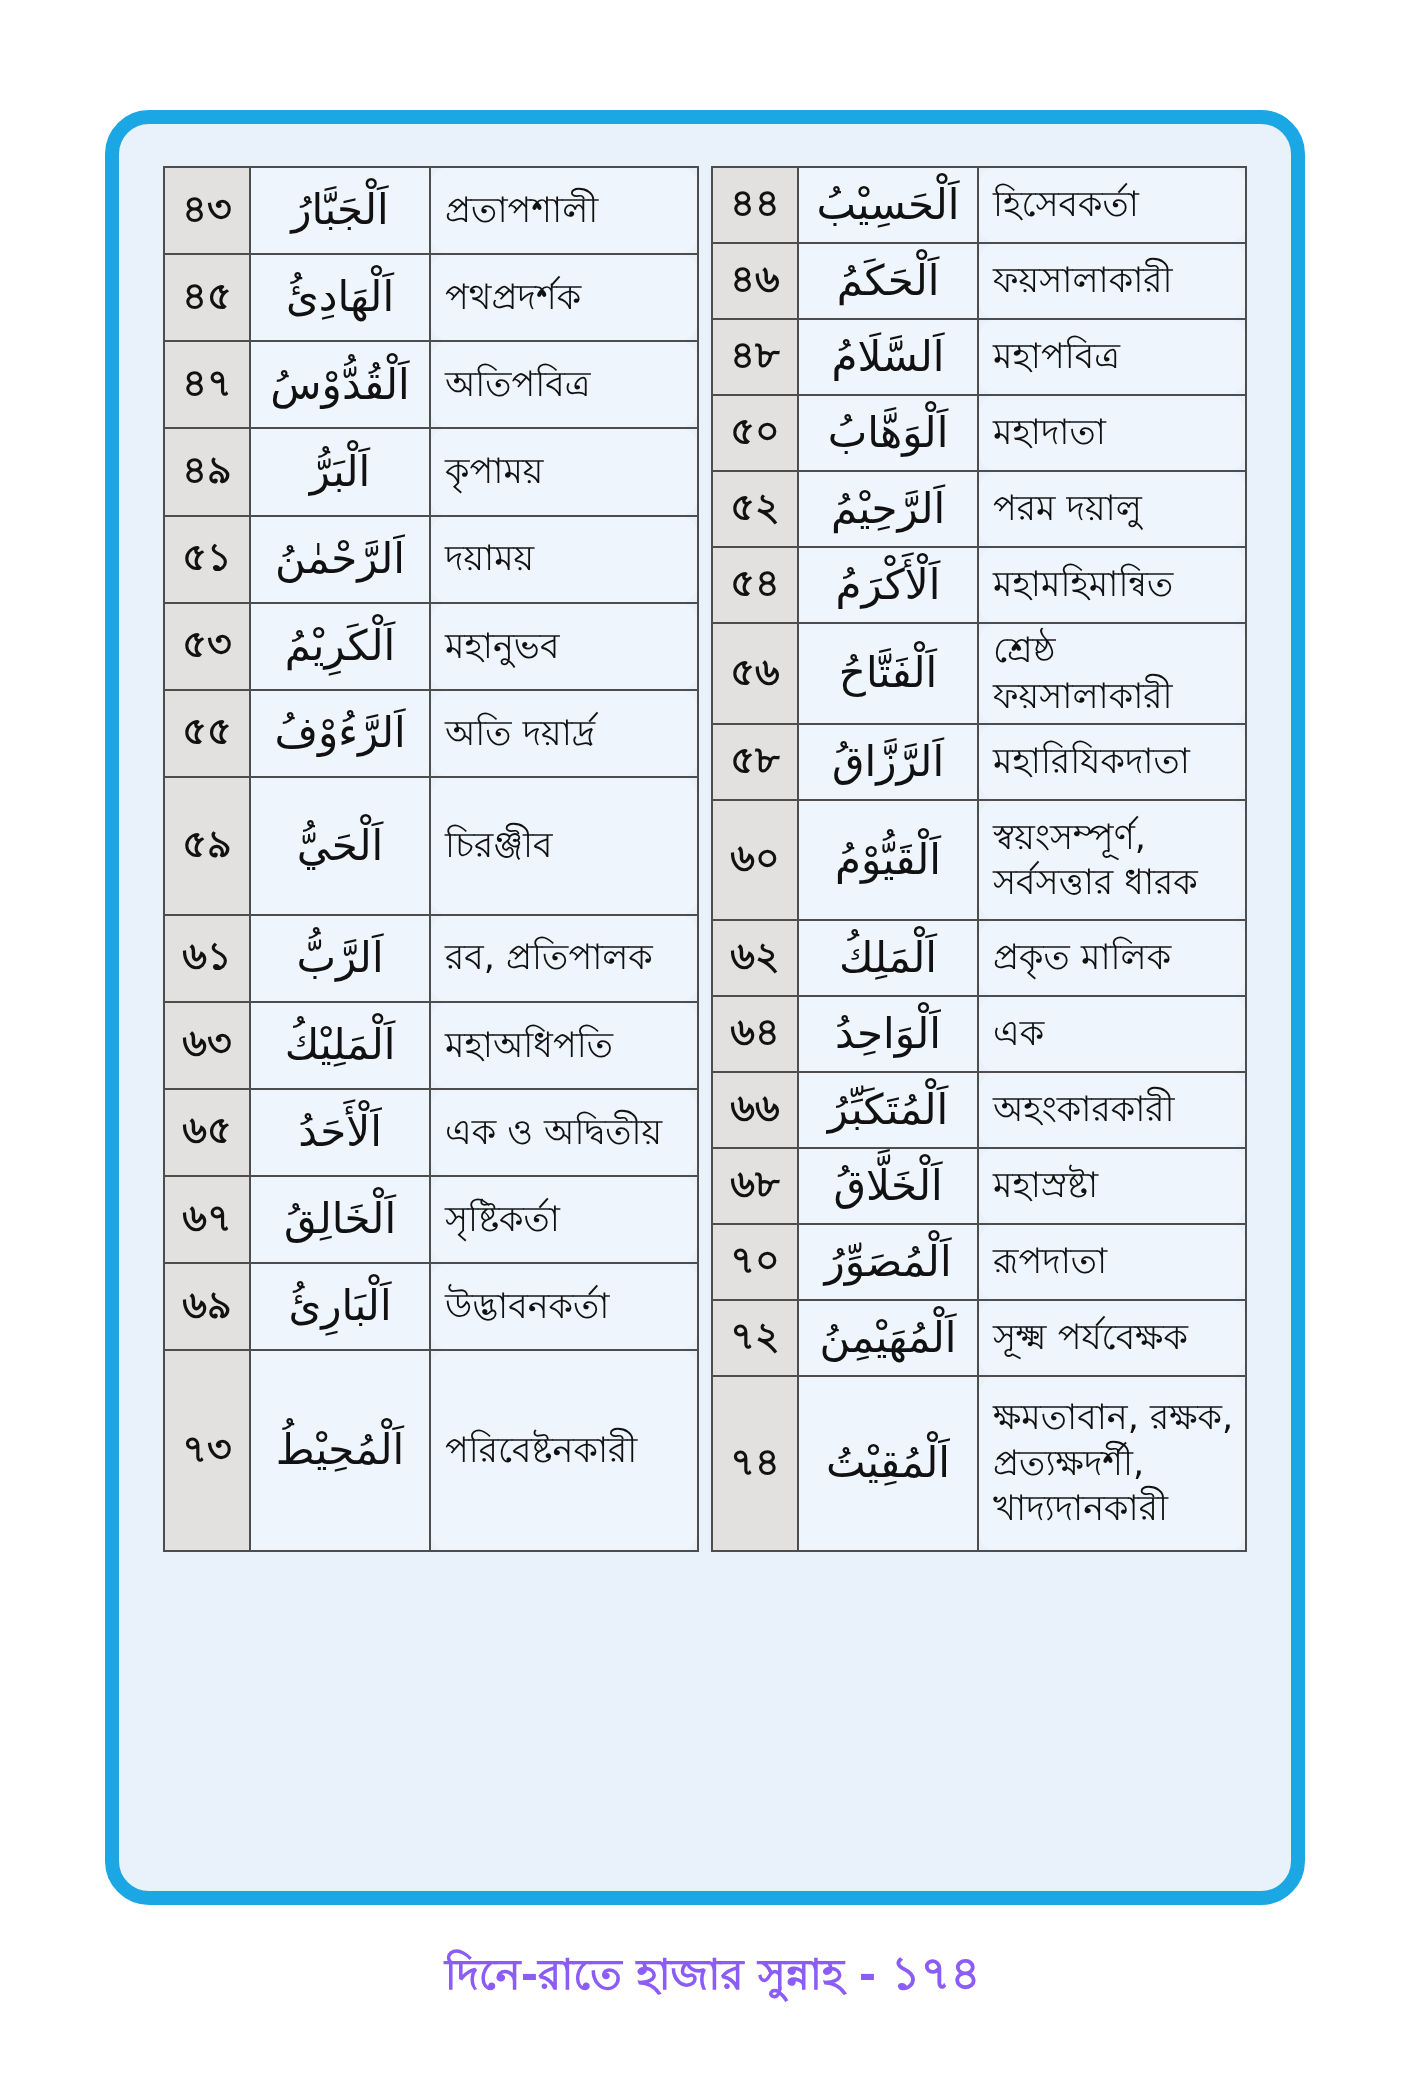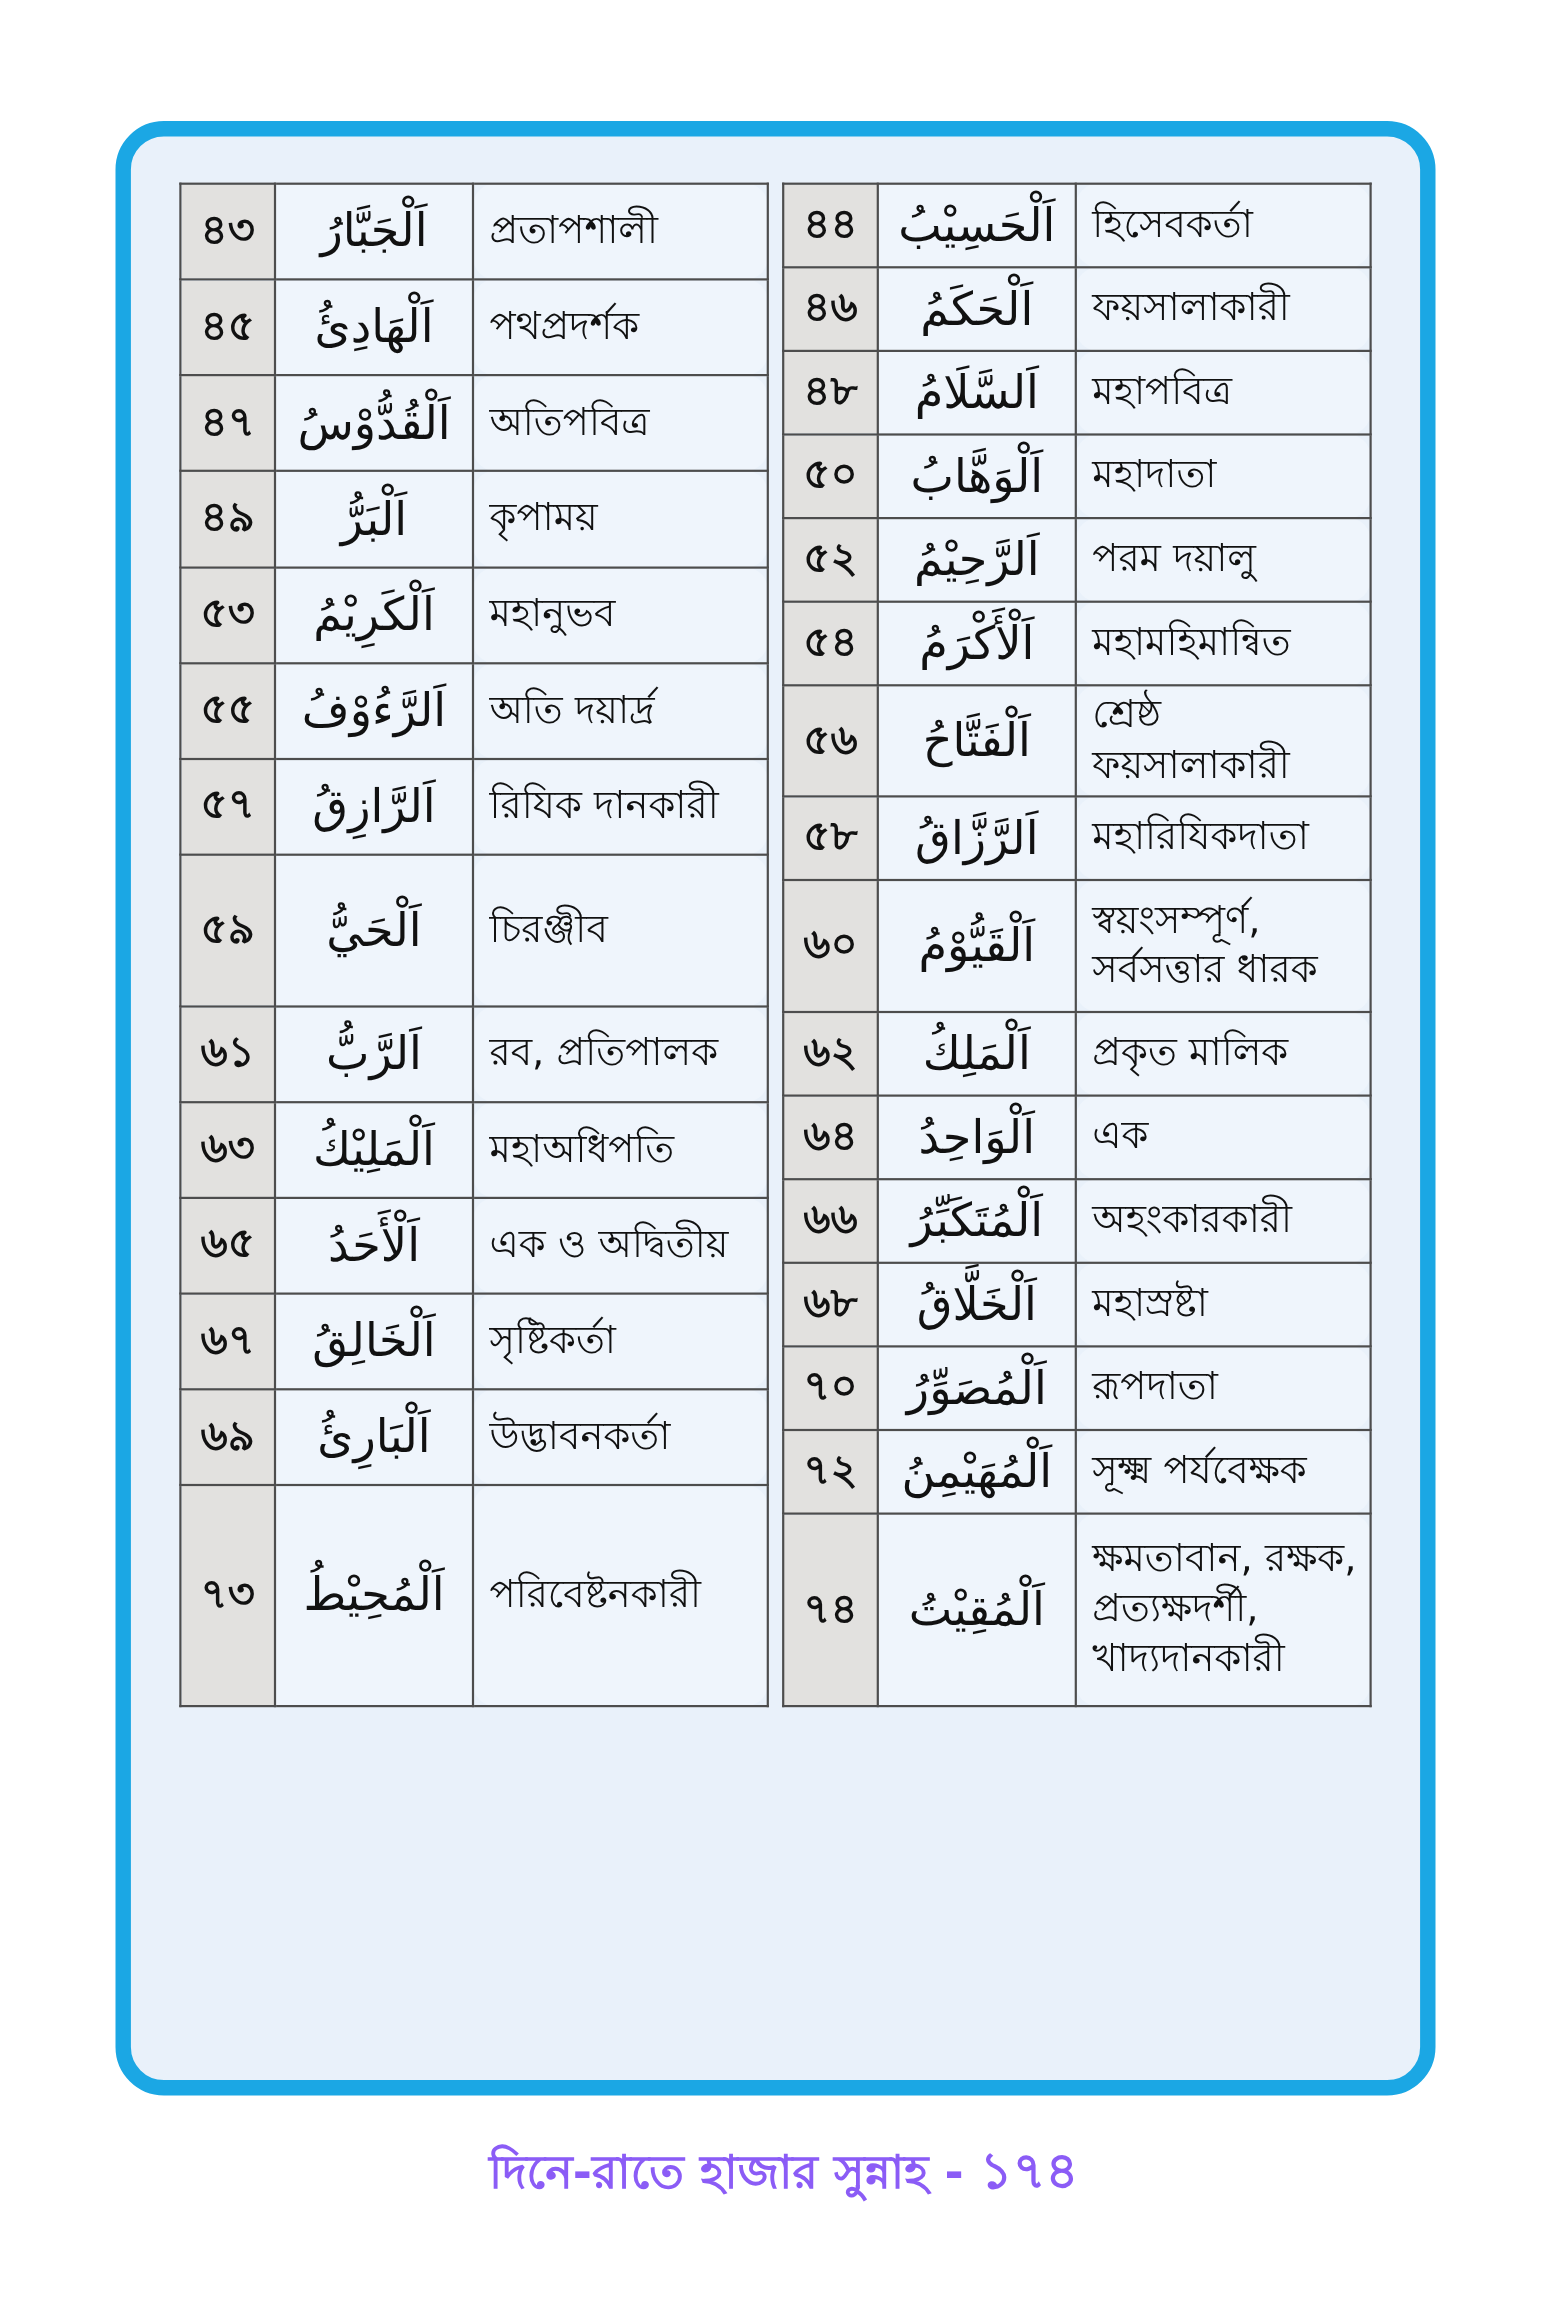--- a/index.html
+++ b/index.html
@@ -119,6 +119,11 @@
             <td class="meaning-cell">কৃপাময়</td>
           </tr>
           <tr>
+            <td class="num-cell">৫১</td>
+            <td class="arabic-cell">اَلرَّحْمٰنُ</td>
+            <td class="meaning-cell">দয়াময়</td>
+          </tr>
+          <tr>
             <td class="num-cell">৫৩</td>
             <td class="arabic-cell">اَلْكَرِيْمُ</td>
             <td class="meaning-cell">মহানুভব</td>

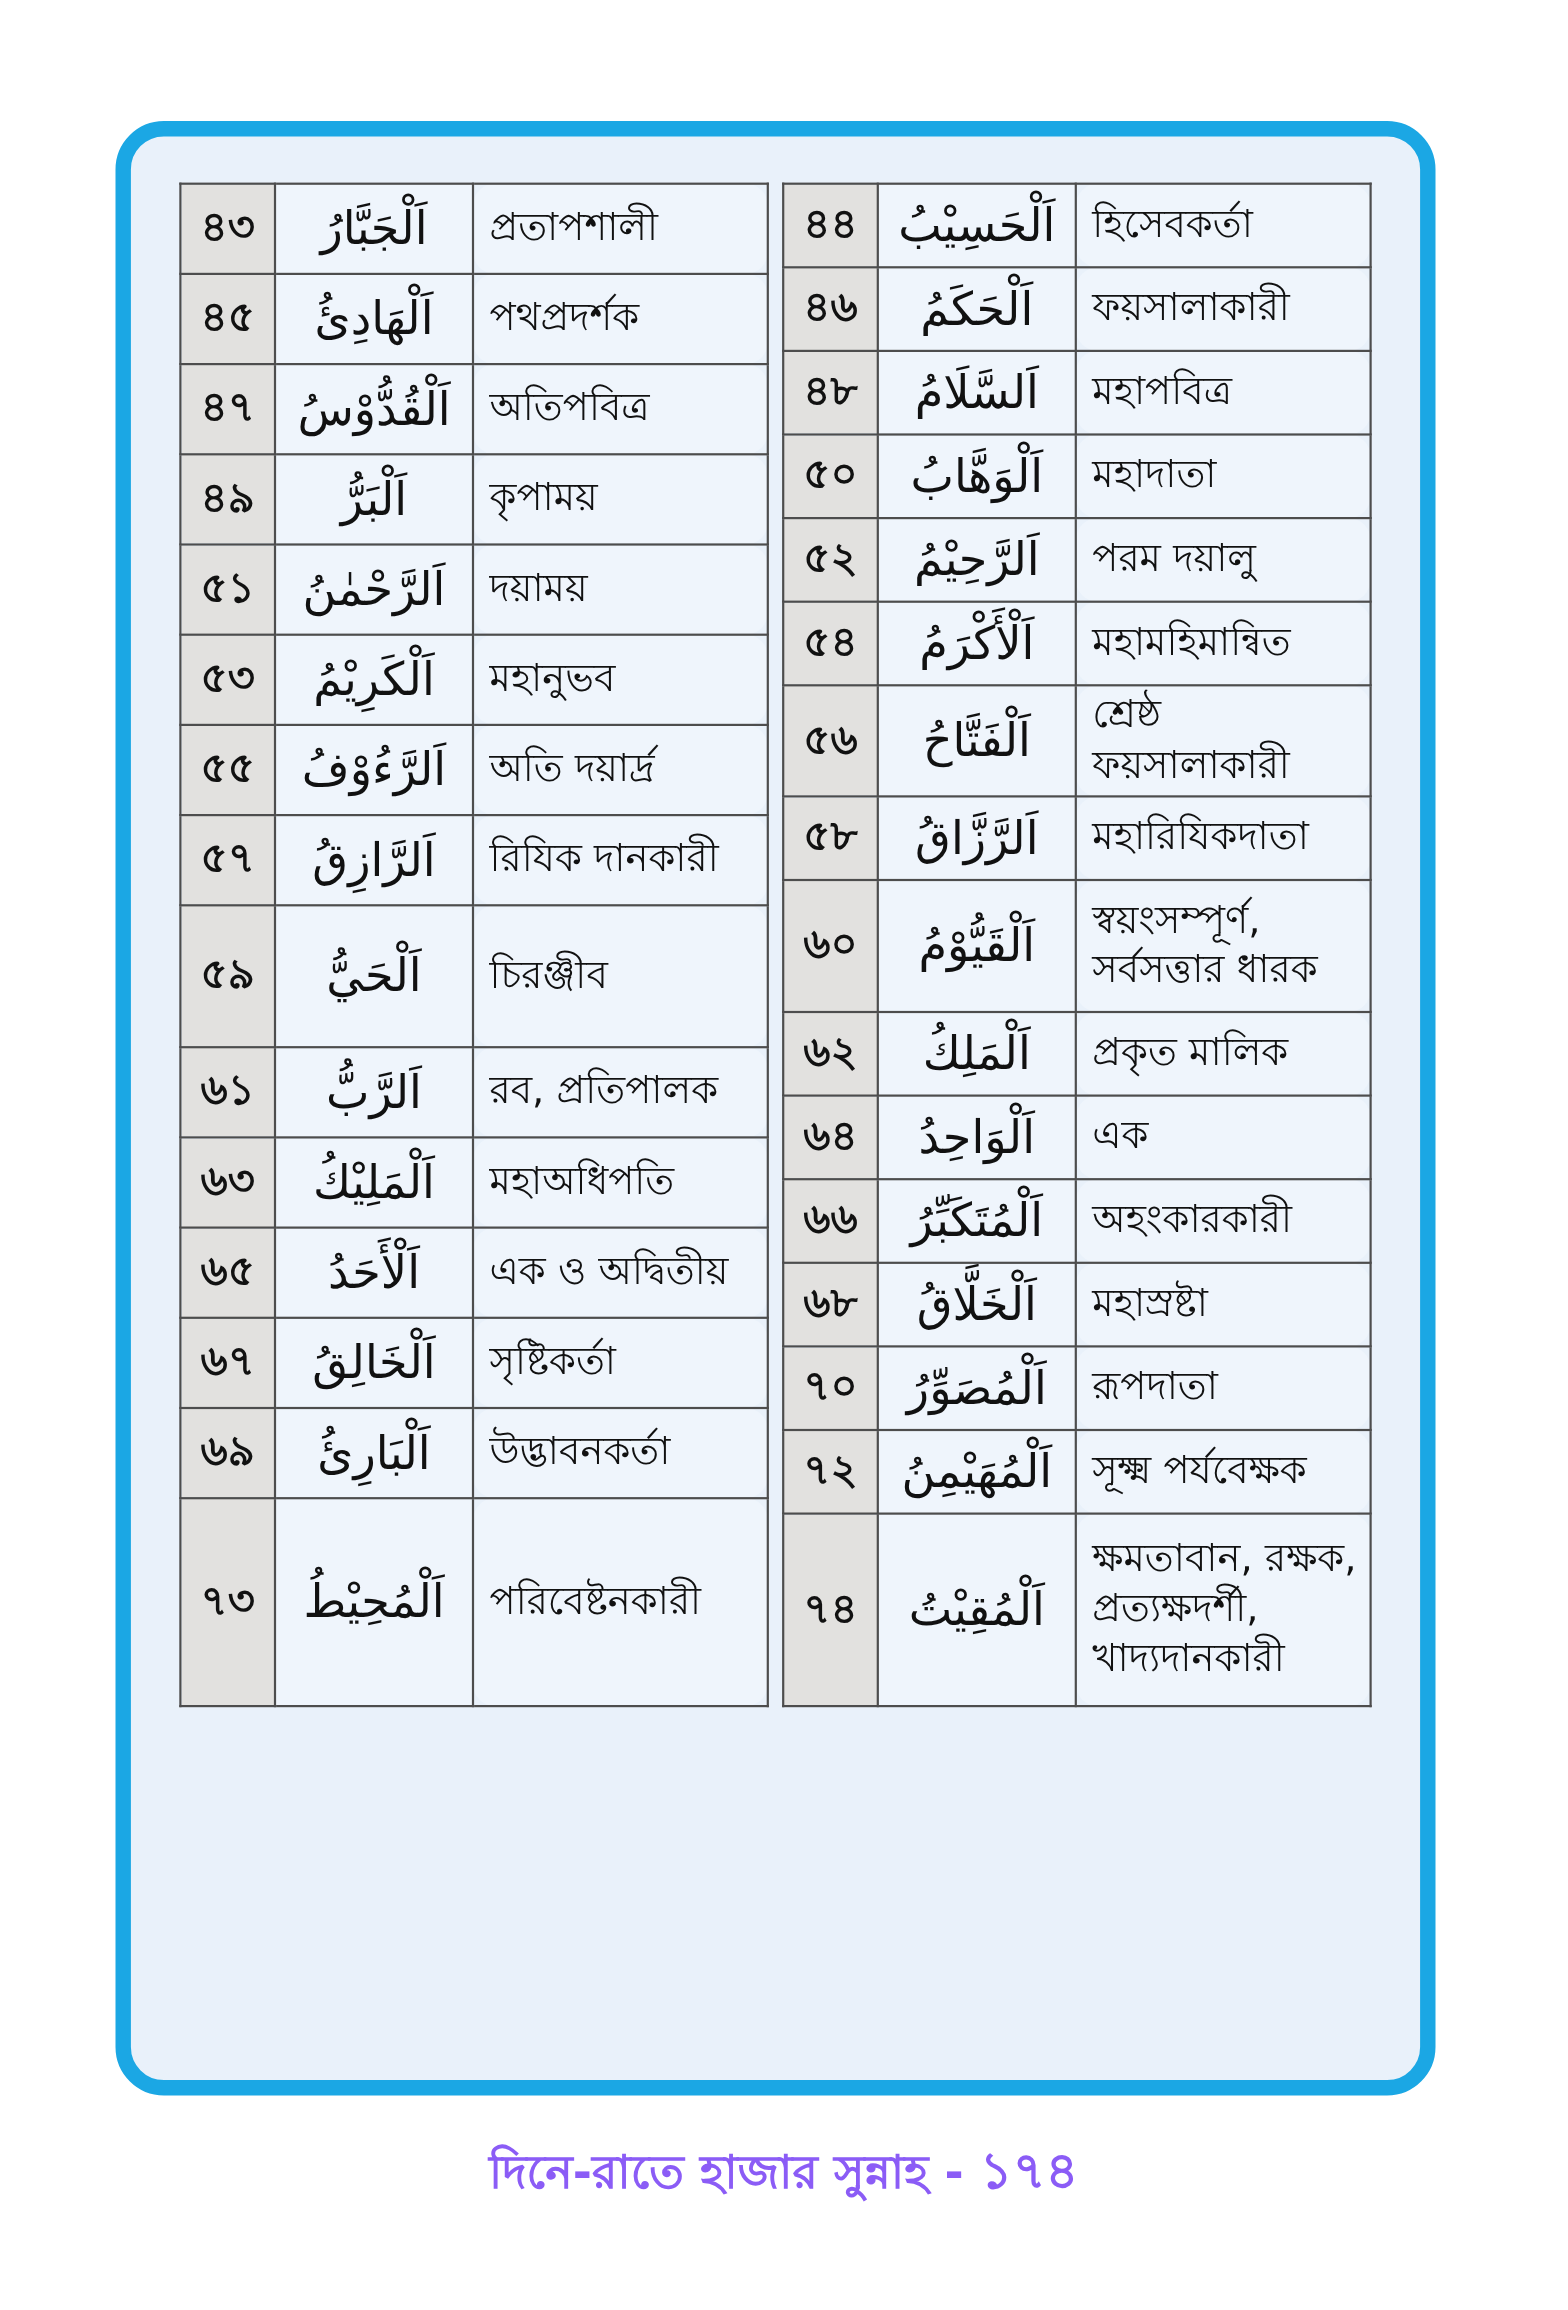--- a/index.html
+++ b/index.html
@@ -133,11 +133,6 @@
             <td class="arabic-cell">اَلرَّءُوْفُ</td>
             <td class="meaning-cell">অতি দয়ার্দ্র</td>
           </tr>
-          <tr>
-            <td class="num-cell">৫৭</td>
-            <td class="arabic-cell">اَلرَّازِقُ</td>
-            <td class="meaning-cell">রিযিক দানকারী</td>
-          </tr>
           <tr class="tall">
             <td class="num-cell">৫৯</td>
             <td class="arabic-cell">اَلْحَيُّ</td>

